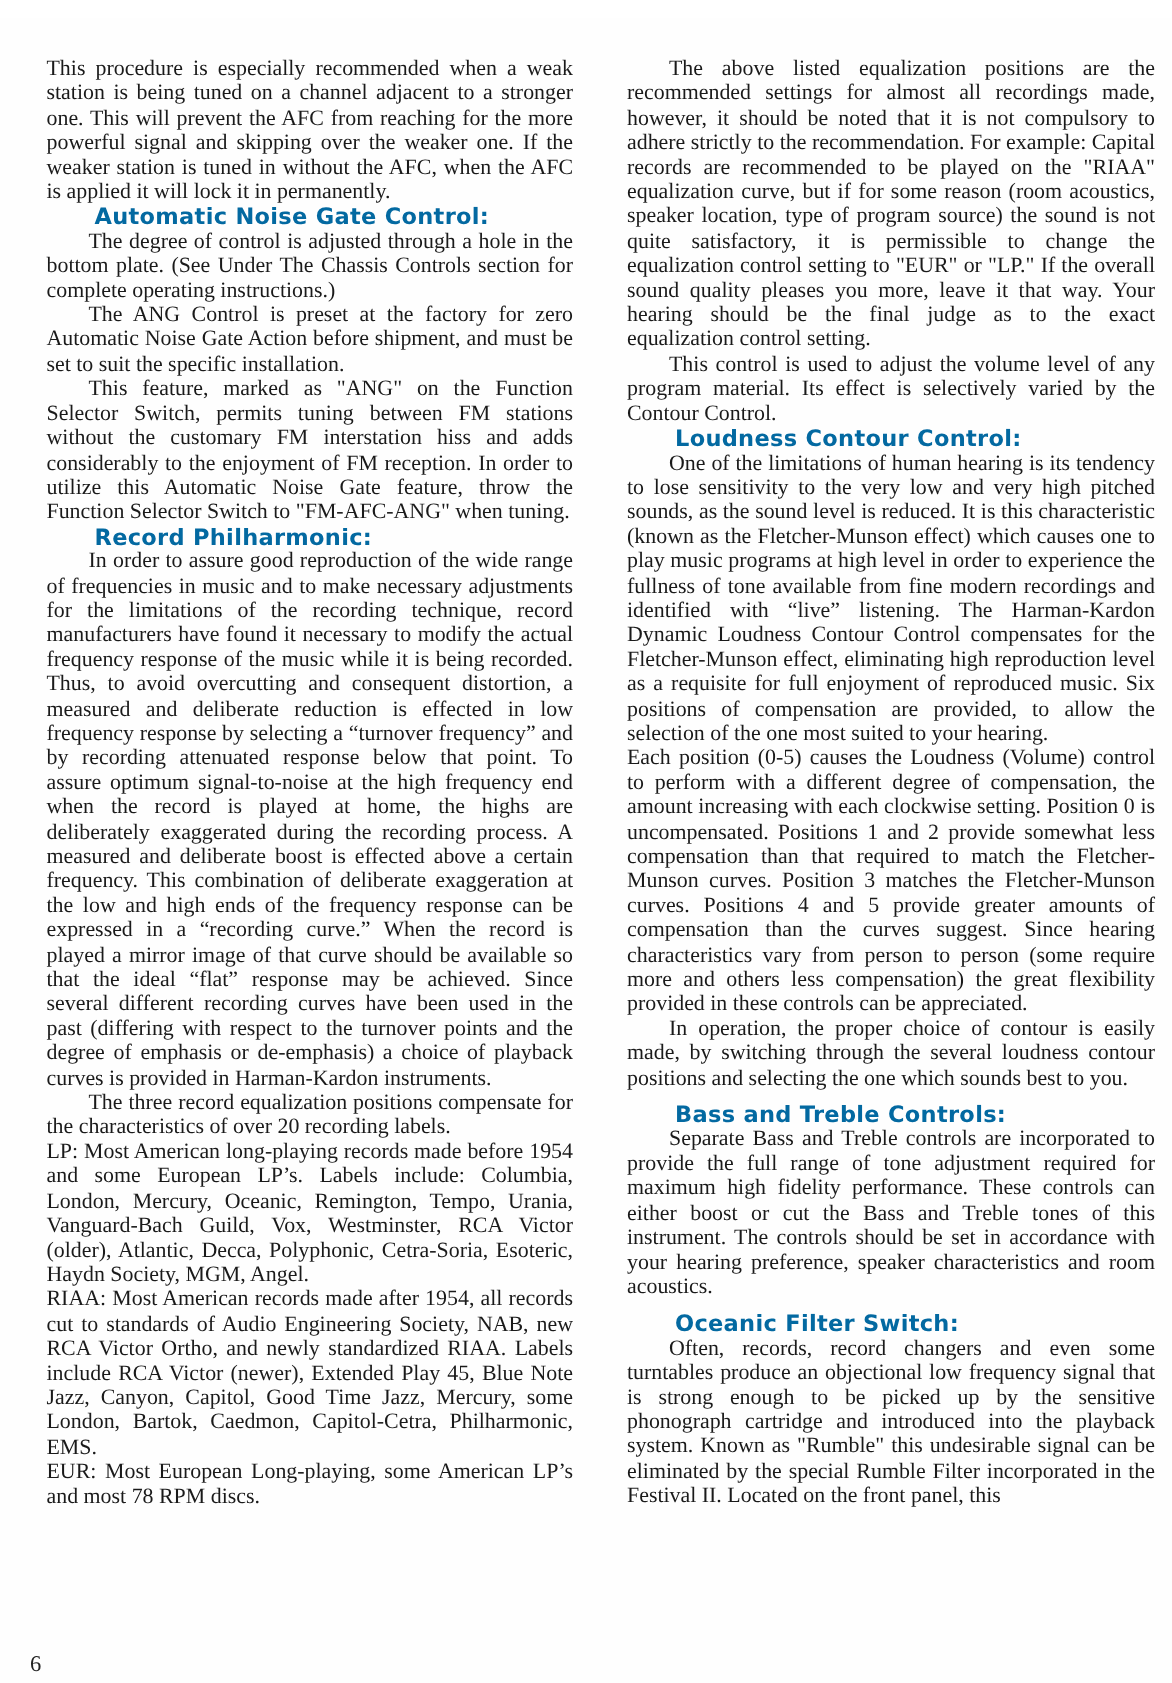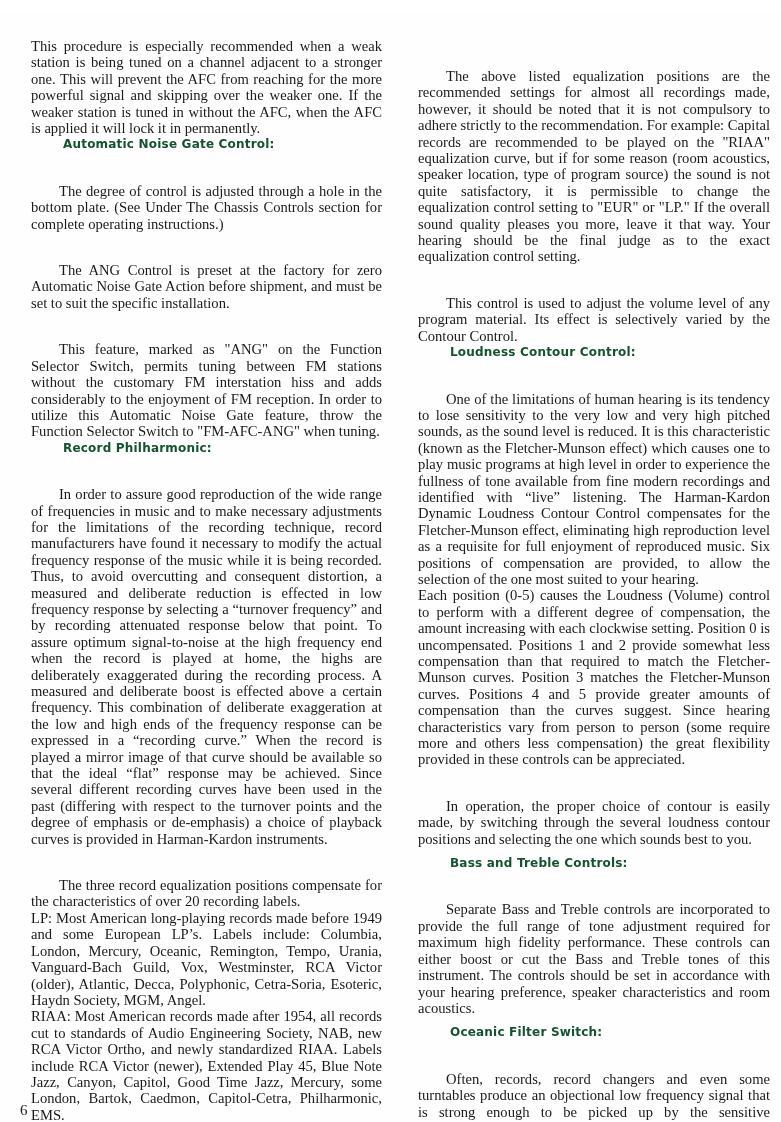--- a/index.html
+++ b/index.html
@@ -10,7 +10,7 @@
   .col.left { left: 31px; width: 351px; }
   .col.right { left: 418px; width: 352px; }
   .col p { margin: 0; }
-  .col p.ind { text-indent: 28px; margin-top: 30px; }
+  .col p.ind { text-indent: 28px; }
   .col h3 { margin: 0; font-family: "DejaVu Sans", "Liberation Sans", sans-serif; font-weight: bold;
             font-size: 12px; line-height: 16.4px; padding-left: 32px; letter-spacing: 0.2px; color: #14532d; }
   .col h3.gap { margin-top: 8px; }

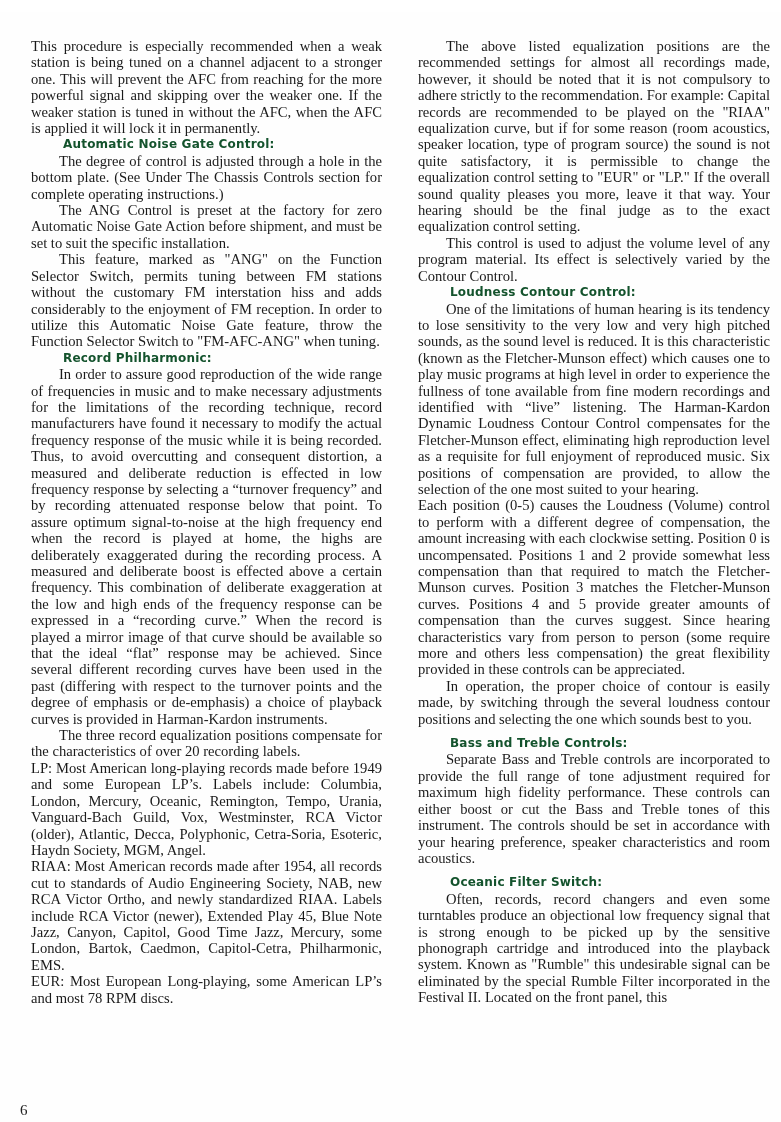--- a/index.html
+++ b/index.html
@@ -12,7 +12,7 @@
   .col p { margin: 0; }
   .col p.ind { text-indent: 28px; }
   .col h3 { margin: 0; font-family: "DejaVu Sans", "Liberation Sans", sans-serif; font-weight: bold;
-            font-size: 12px; line-height: 16.4px; padding-left: 32px; letter-spacing: 0.2px; color: #14532d; }
+            font-size: 15px; line-height: 16.4px; padding-left: 32px; letter-spacing: 0.2px; color: #0369a1; }
   .col h3.gap { margin-top: 8px; }
   .pagenum { position: absolute; left: 20px; top: 1090px; font-family: "Liberation Serif", serif; font-size: 15px; color: #222; }
 </style>

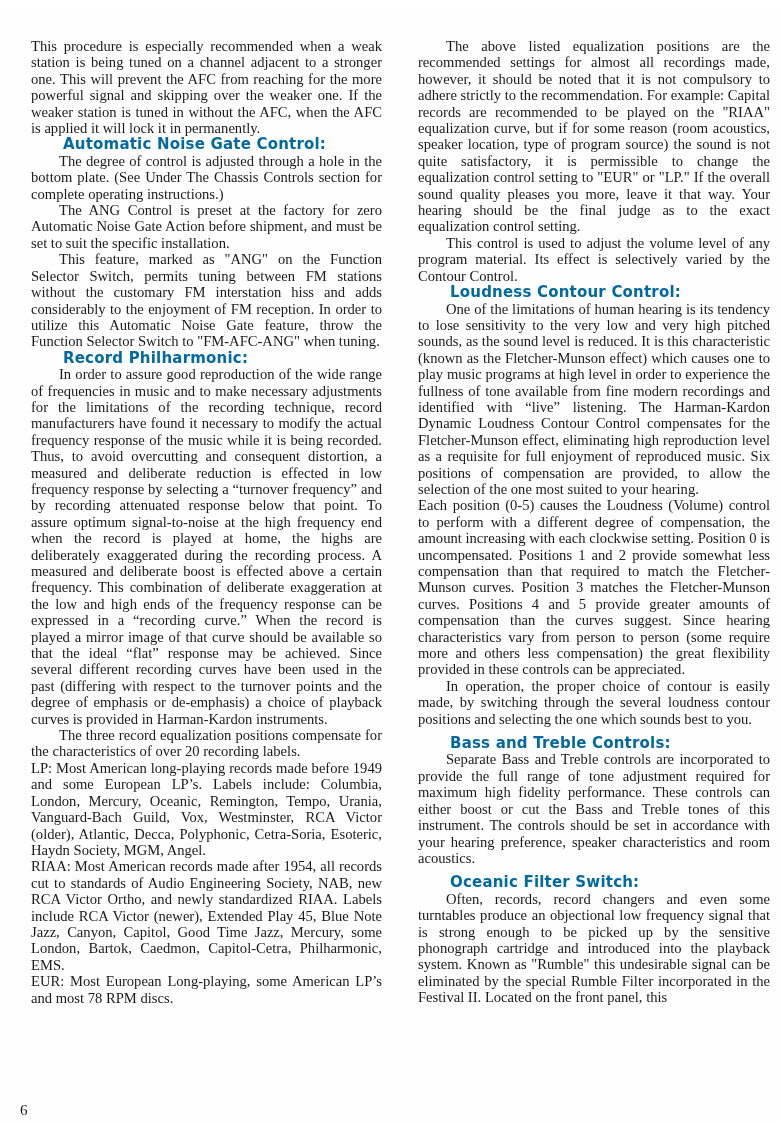--- a/index.html
+++ b/index.html
@@ -30,7 +30,7 @@
     <h3>Record Philharmonic:</h3>
     <p class="ind">In order to assure good reproduction of the wide range of frequencies in music and to make necessary adjustments for the limitations of the recording tech­nique, record manufacturers have found it necessary to modify the actual frequency response of the music while it is being recorded. Thus, to avoid overcutting and consequent distortion, a measured and deliberate reduction is effected in low frequency response by se­lecting a “turnover frequency” and by recording atten­uated response below that point. To assure optimum signal-to-noise at the high frequency end when the record is played at home, the highs are deliberately exaggerated during the recording process. A measured and deliberate boost is effected above a certain fre­quency. This combination of deliberate exaggeration at the low and high ends of the frequency response can be expressed in a “recording curve.” When the record is played a mirror image of that curve should be avail­able so that the ideal “flat” response may be achieved. Since several different recording curves have been used in the past (differing with respect to the turnover points and the degree of emphasis or de-emphasis) a choice of playback curves is provided in Harman-Kardon instruments.</p>
     <p class="ind">The three record equalization positions compensate for the characteristics of over 20 recording labels.</p>
-    <p>LP: Most American long-playing records made be­fore 1949 and some European LP’s. Labels include: Columbia, London, Mercury, Oceanic, Remington, Tempo, Urania, Vanguard-Bach Guild, Vox, West­minster, RCA Victor (older), Atlantic, Decca, Poly­phonic, Cetra-Soria, Esoteric, Haydn Society, MGM, Angel.</p>
+    <p>LP: Most American long-playing records made be­fore 1954 and some European LP’s. Labels include: Columbia, London, Mercury, Oceanic, Remington, Tempo, Urania, Vanguard-Bach Guild, Vox, West­minster, RCA Victor (older), Atlantic, Decca, Poly­phonic, Cetra-Soria, Esoteric, Haydn Society, MGM, Angel.</p>
     <p>RIAA: Most American records made after 1954, all records cut to standards of Audio Engineering Society, NAB, new RCA Victor Ortho, and newly standardized RIAA. Labels include RCA Victor (newer), Extended Play 45, Blue Note Jazz, Canyon, Capitol, Good Time Jazz, Mercury, some London, Bartok, Caedmon, Capitol-Cetra, Philharmonic, EMS.</p>
     <p>EUR: Most European Long-playing, some American LP’s and most 78 RPM discs.</p>
   </div>

